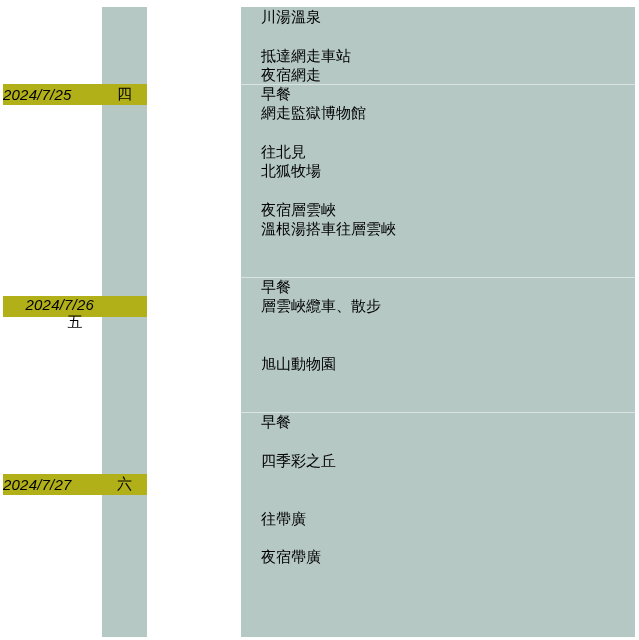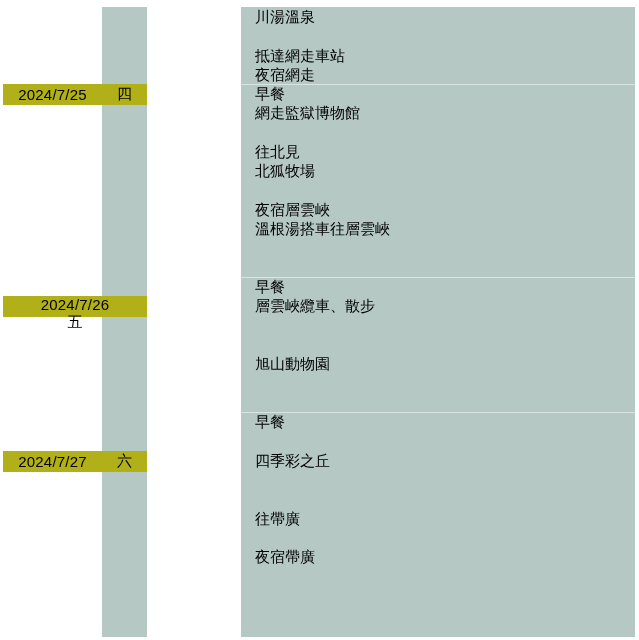--- a/index.html
+++ b/index.html
@@ -38,7 +38,7 @@
     height: 19.3px;
     line-height: 19.3px;
     font-size: 15px;
-    padding-left: 14px;
+    padding-left: 20px;
     white-space: nowrap;
     overflow: hidden;
   }

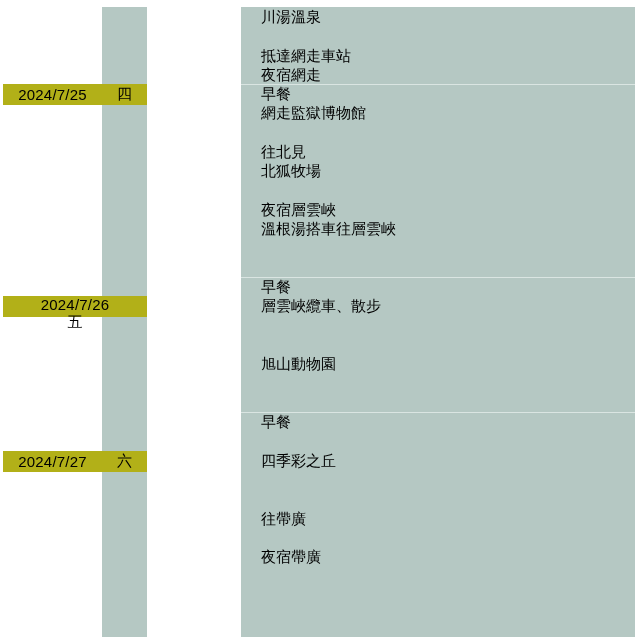--- a/index.html
+++ b/index.html
@@ -57,7 +57,7 @@
   .row-0 { top: 84px; }
   .row-1 { top: 296px; flex-direction: column; }
   .row-2 { top: 451px; }
-  .date-cell { width: 99px; text-align: center; letter-spacing: 0.2px; }
+  .date-cell { width: 99px; letter-spacing: 0.2px; font-style: italic; }
   .day-cell  { width: 45px; text-align: center; }
 </style>
 </head>

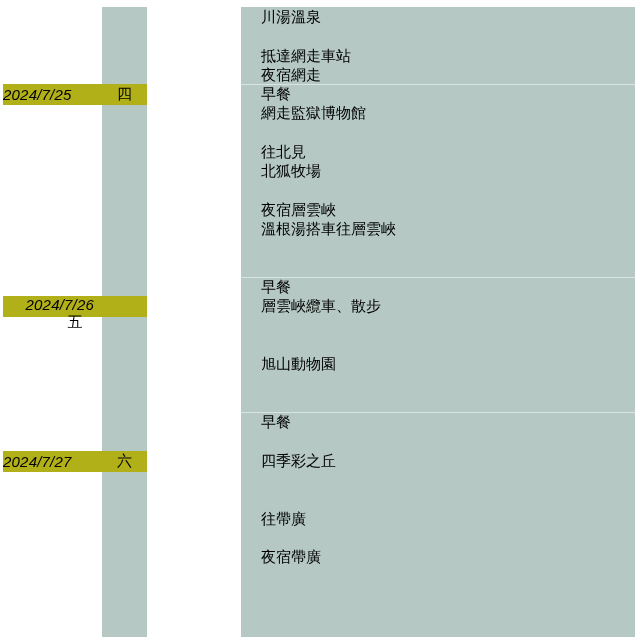--- a/index.html
+++ b/index.html
@@ -56,7 +56,7 @@
   }
   .row-0 { top: 84px; }
   .row-1 { top: 296px; flex-direction: column; }
-  .row-2 { top: 451px; }
+  .row-2 { top: 474px; }
   .date-cell { width: 99px; letter-spacing: 0.2px; font-style: italic; }
   .day-cell  { width: 45px; text-align: center; }
 </style>

